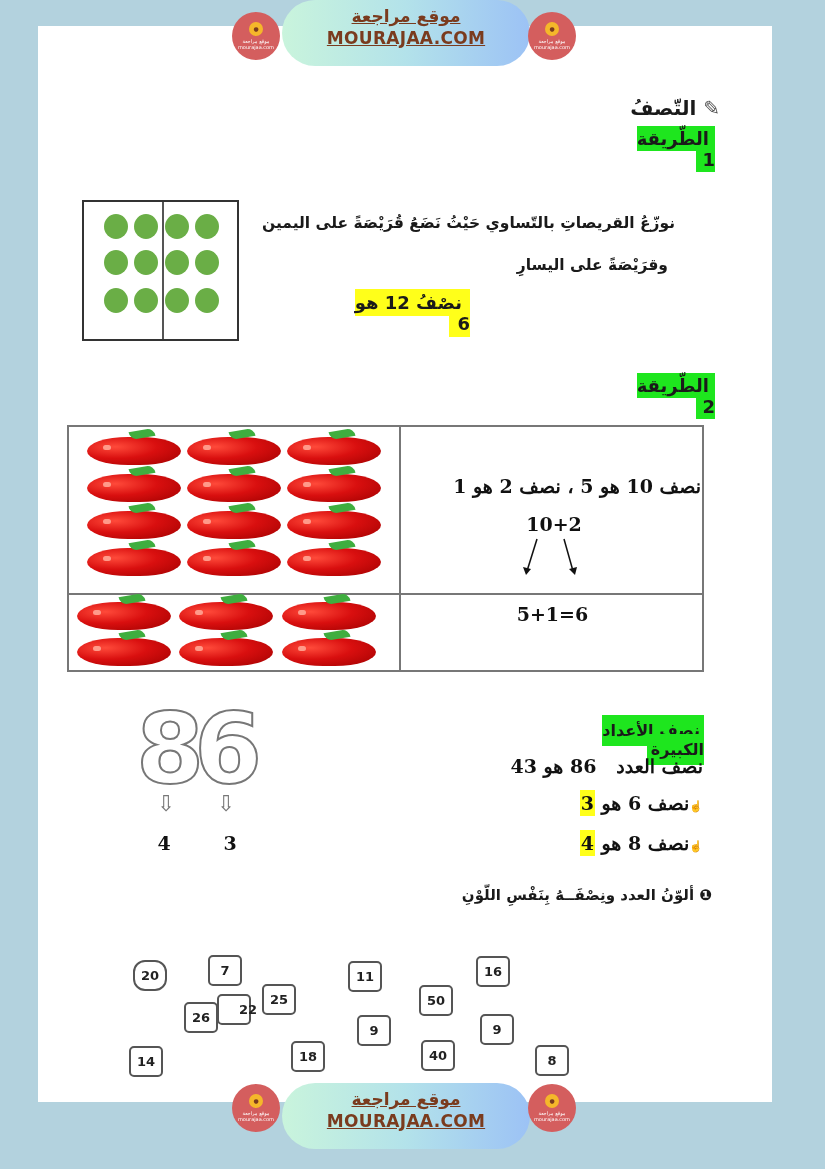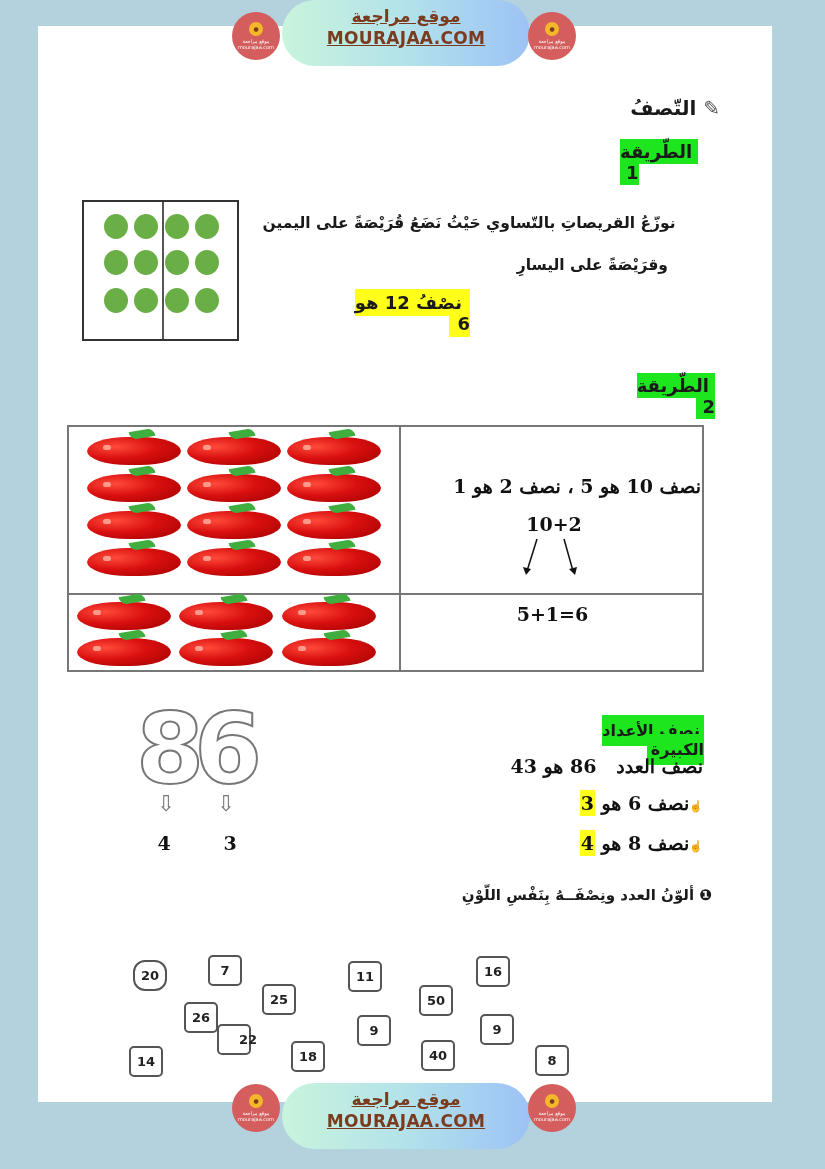--- a/index.html
+++ b/index.html
@@ -102,7 +102,7 @@
   <span>التّصفُ</span>
 </div>
 
-<div class="abs ar" style="left:620px;top:141px;width:95px;text-align:left;">
+<div class="abs ar" style="left:620px;top:128px;width:95px;text-align:right;">
   <span class="green-tag">الطّريقة 1</span>
 </div>
 

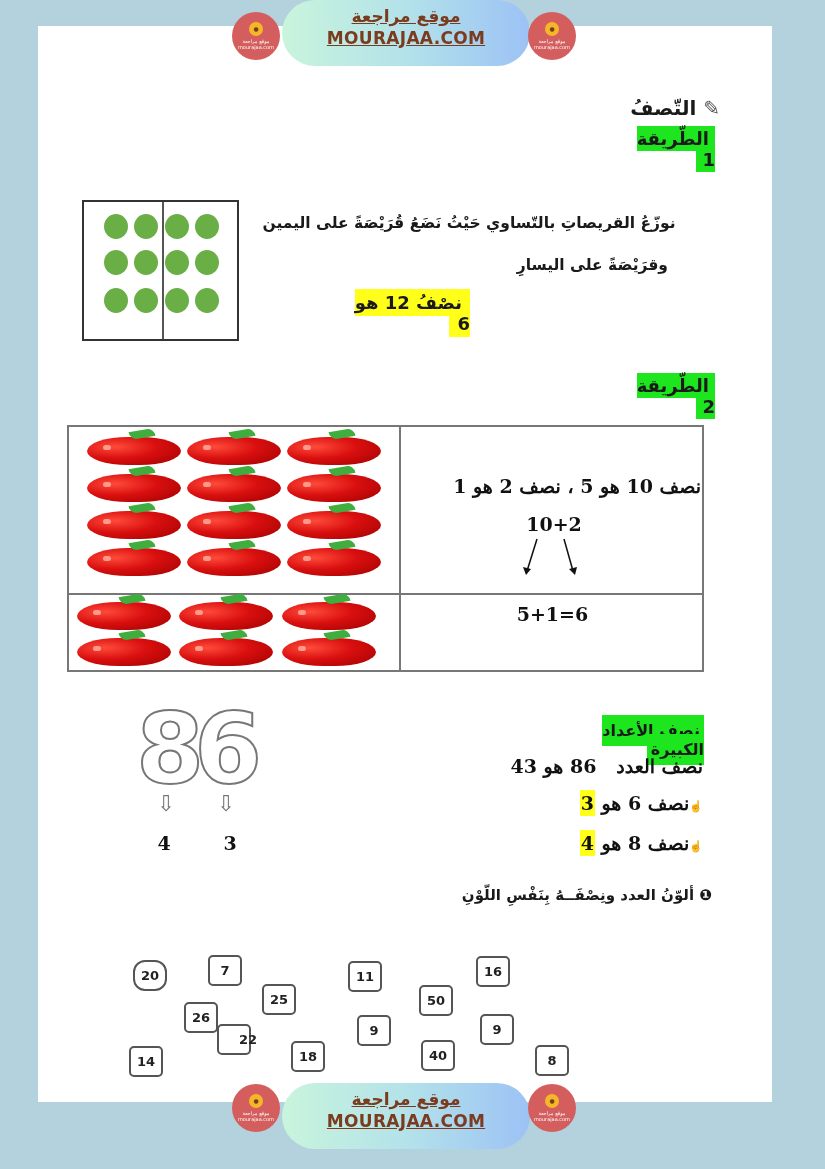--- a/index.html
+++ b/index.html
@@ -122,7 +122,7 @@
   <div class="gdot" style="left:111px;top:86px;"></div>
 </div>
 
-<div class="abs ar" style="left:262px;top:214px;width:414px;text-align:center;font-size:15.5px;white-space:nowrap;">نوزّعُ القريصاتِ بالتّساوي حَيْثُ نَضَعُ قُرَيْصَةً على اليمين</div>
+<div class="abs ar" style="left:262px;top:214px;width:414px;text-align:left;font-size:15.5px;white-space:nowrap;">نوزّعُ القريصاتِ بالتّساوي حَيْثُ نَضَعُ قُرَيْصَةً على اليمين</div>
 <div class="abs ar" style="left:400px;top:256px;width:268px;text-align:right;font-size:15.5px;">وقرَيْصَةً على اليسارِ</div>
 <div class="abs ar" style="left:340px;top:292px;width:130px;text-align:right;">
   <span class="yellow-tag">نصْفُ  12 هو 6</span>

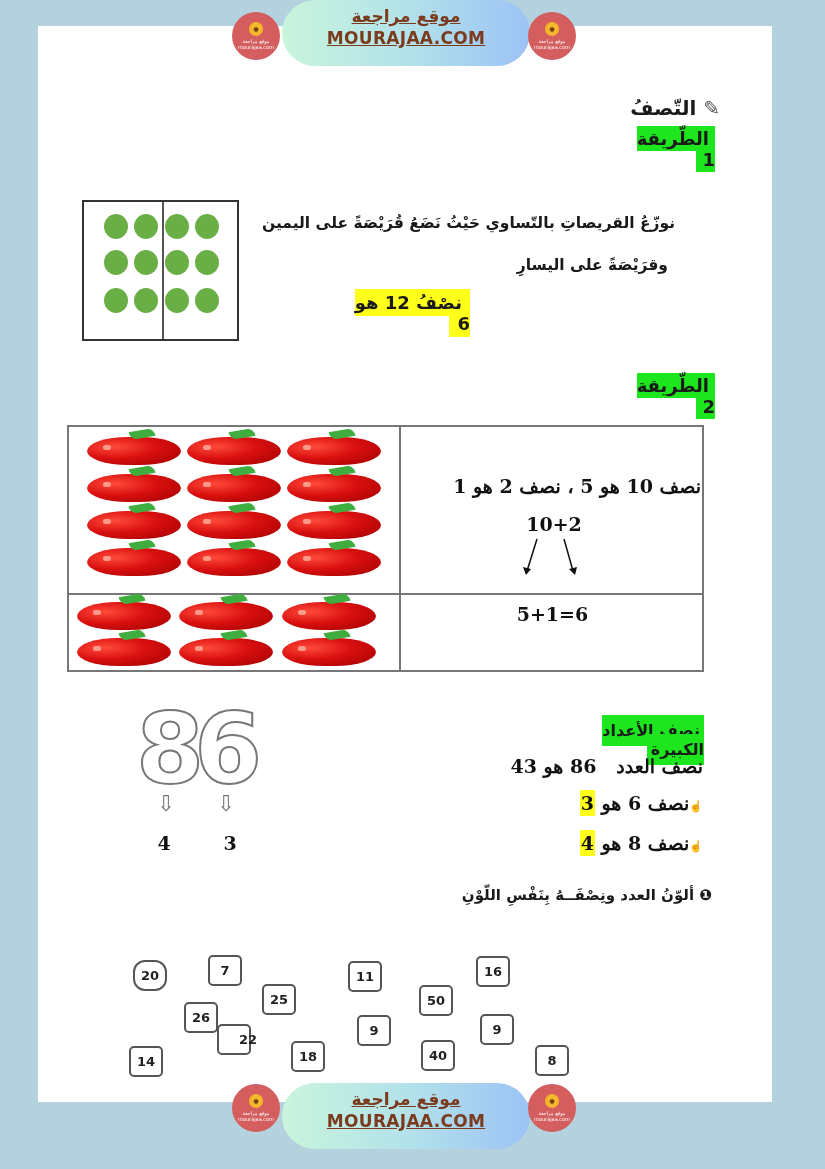--- a/index.html
+++ b/index.html
@@ -253,7 +253,7 @@
 <div class="nbox" style="left:262px;top:984px;">25</div>
 <div class="nbox" style="left:184px;top:1002px;">26</div>
 <div class="nbox" style="left:129px;top:1046px;">14</div>
-<div class="nbox" style="left:217px;top:1024px;padding-left:20px;">22</div>
+<div class="nbox" style="left:217px;top:994px;padding-left:20px;">22</div>
 <div class="nbox" style="left:291px;top:1041px;">18</div>
 <div class="nbox" style="left:348px;top:961px;">11</div>
 <div class="nbox" style="left:357px;top:1015px;">9</div>

